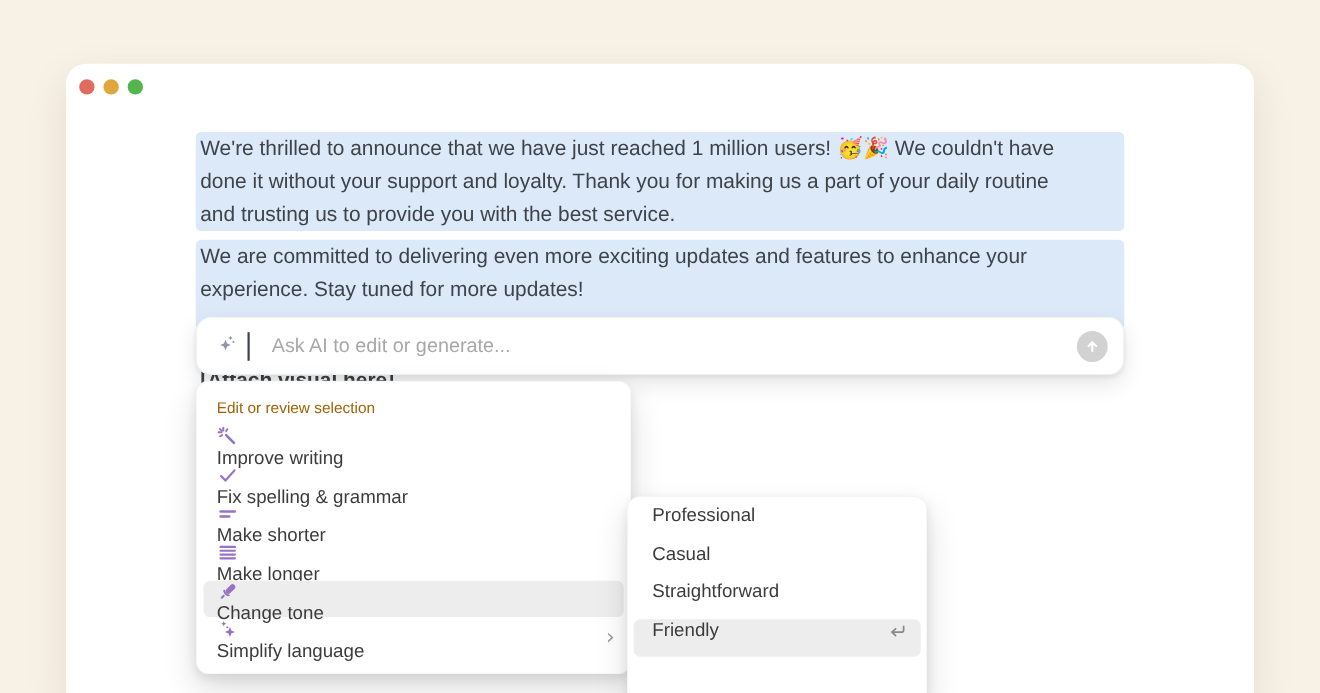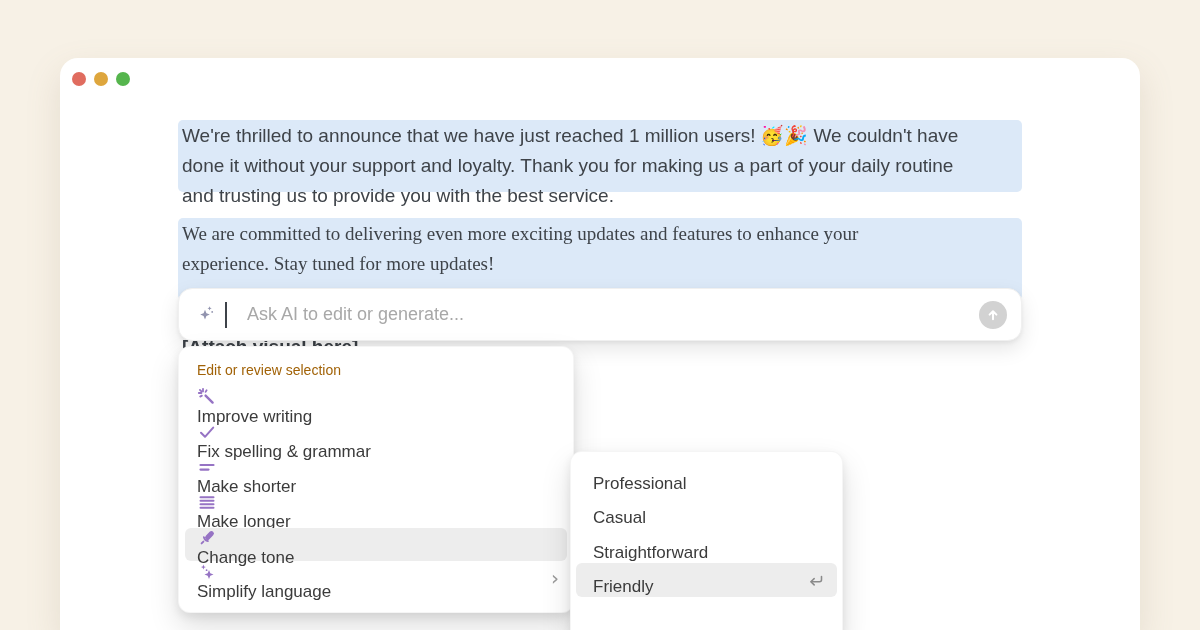--- a/index.html
+++ b/index.html
@@ -24,7 +24,7 @@
     color:#3e4349;font-size:19px;line-height:30px;
     padding:1px 6px 0 4px;
   }
-  .para-1{top:120px;height:72px;}
+  .para-1{top:120px;height:90px;}
   .para-2{top:218px;height:82px;font-family:Liberation Serif, serif;}
   .para .line{white-space:nowrap;overflow:hidden;}
 

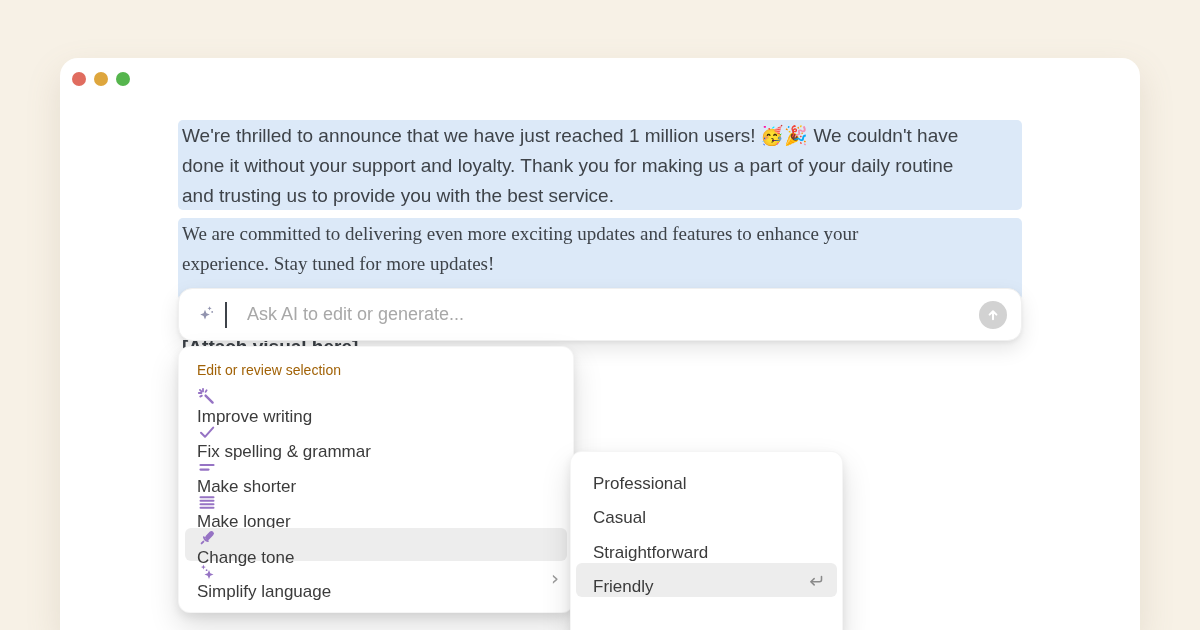--- a/index.html
+++ b/index.html
@@ -25,7 +25,7 @@
     padding:1px 6px 0 4px;
   }
   .para-1{top:120px;height:90px;}
-  .para-2{top:218px;height:82px;font-family:Liberation Serif, serif;}
+  .para-2{top:218px;height:82px;}
   .para .line{white-space:nowrap;overflow:hidden;}
 
   .attach-note{

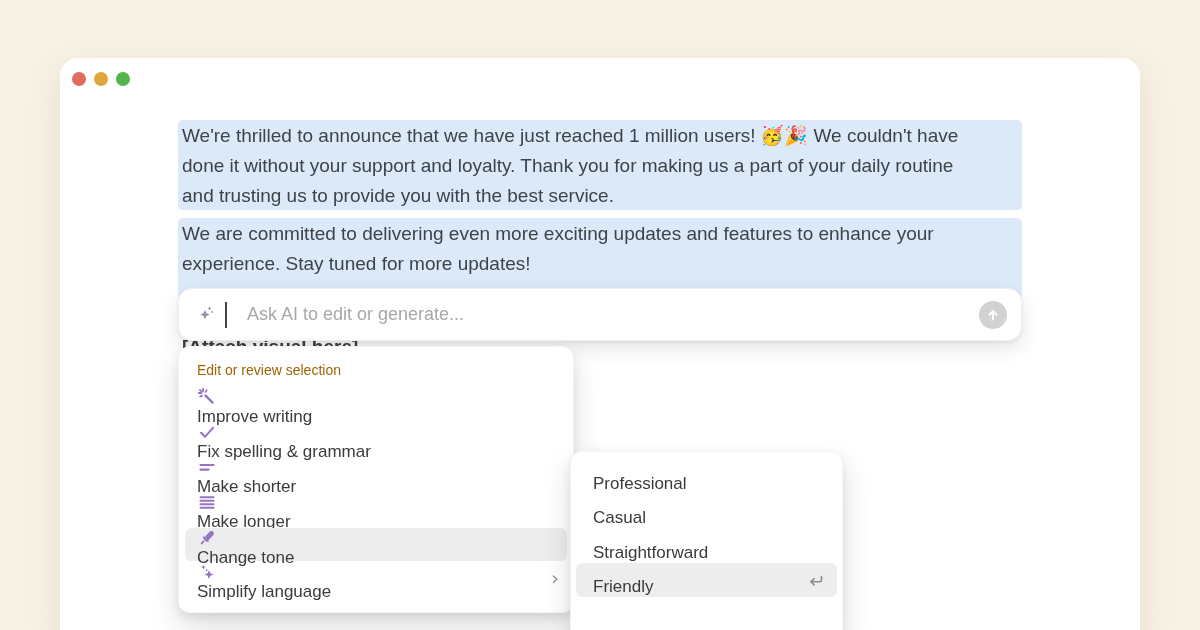--- a/index.html
+++ b/index.html
@@ -80,7 +80,7 @@
     padding-top:7px;
   }
   .submenu-item{
-    height:34.5px;display:flex;align-items:flex-end;
+    height:34.5px;display:flex;align-items:flex-start;
     padding:0 12px 0 22px;box-sizing:border-box;
     font-size:17px;color:#3b3b3b;
   }

